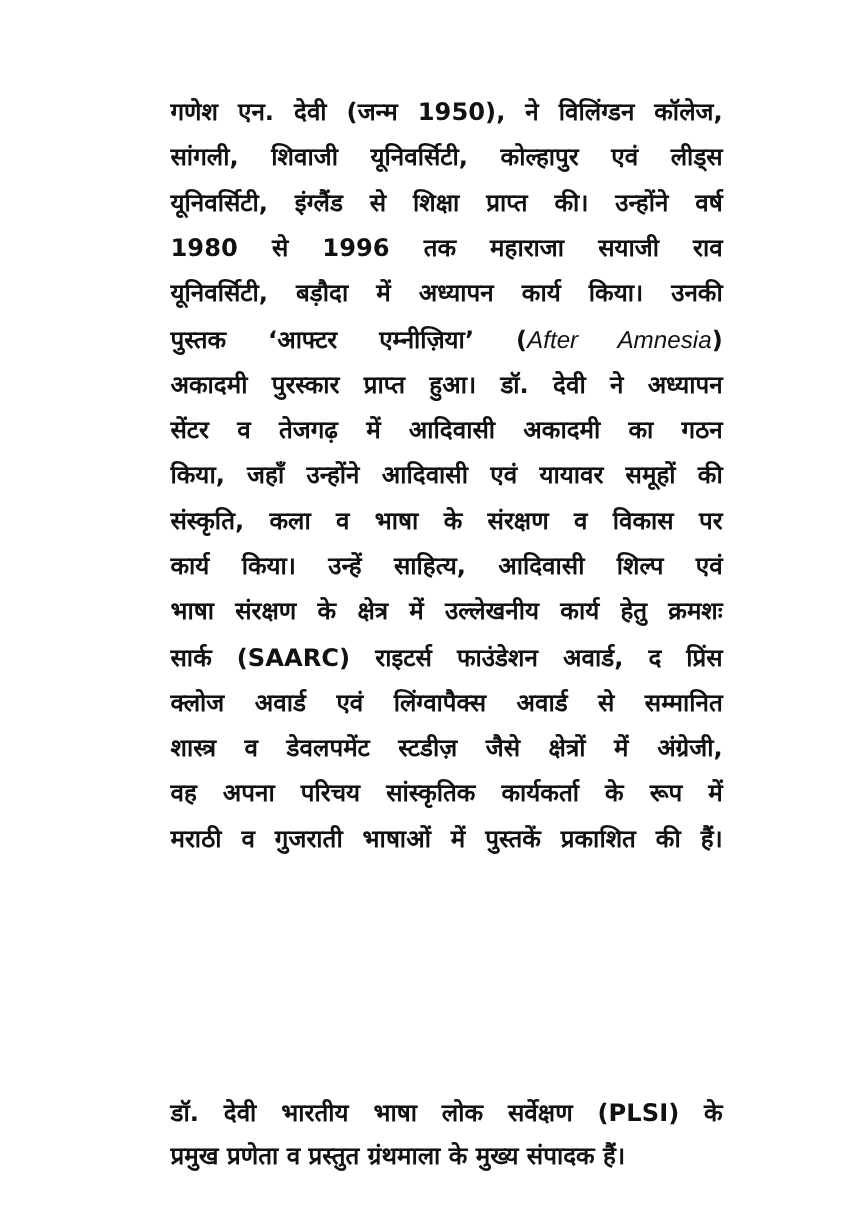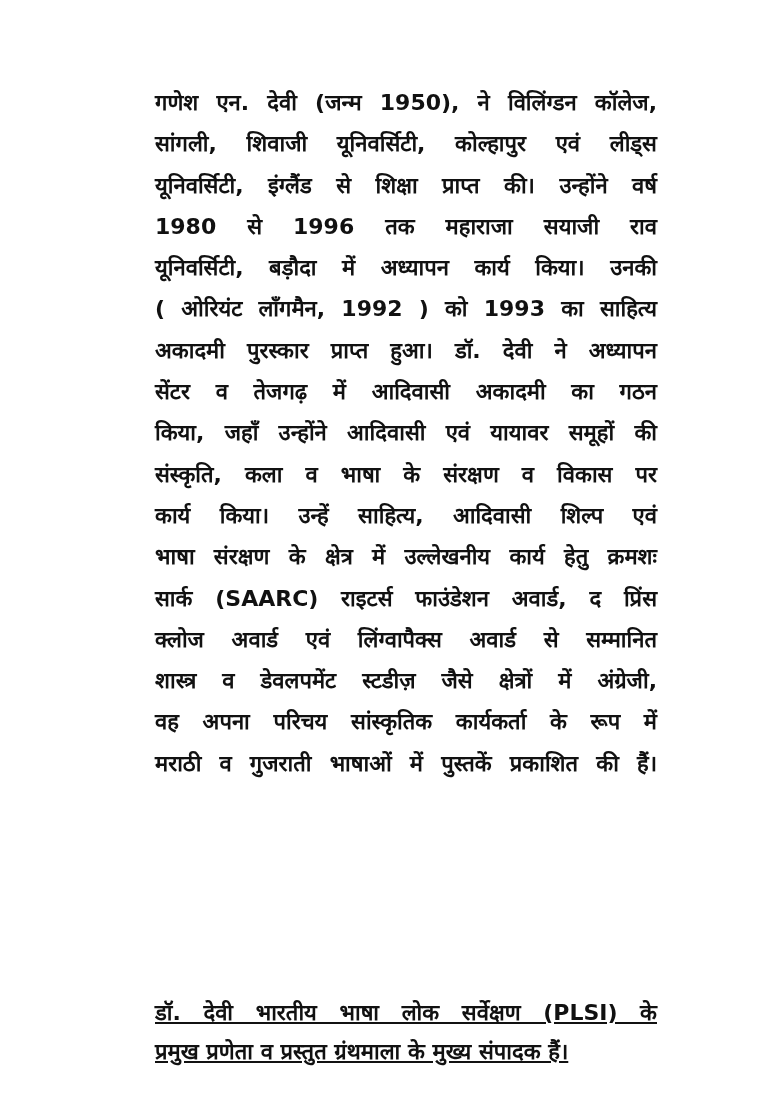--- a/index.html
+++ b/index.html
@@ -65,6 +65,7 @@
     <span class="line">यूनिवर्सिटी, इंग्लैंड से शिक्षा प्राप्त की। उन्होंने वर्ष</span>
     <span class="line">1980 से 1996 तक महाराजा सयाजी राव</span>
     <span class="line">यूनिवर्सिटी, बड़ौदा में अध्यापन कार्य किया। उनकी</span>
+    <span class="line">पुस्तक ‘आफ्टर एम्नीज़िया’ (<span class="latin-italic">After Amnesia</span>)</span>
     <span class="line">( ओरियंट लॉंगमैन, 1992 ) को 1993 का साहित्य</span>
     <span class="line">अकादमी पुरस्कार प्राप्त हुआ। डॉ. देवी ने अध्यापन</span>
     <span class="line">सेंटर व तेजगढ़ में आदिवासी अकादमी का गठन</span>

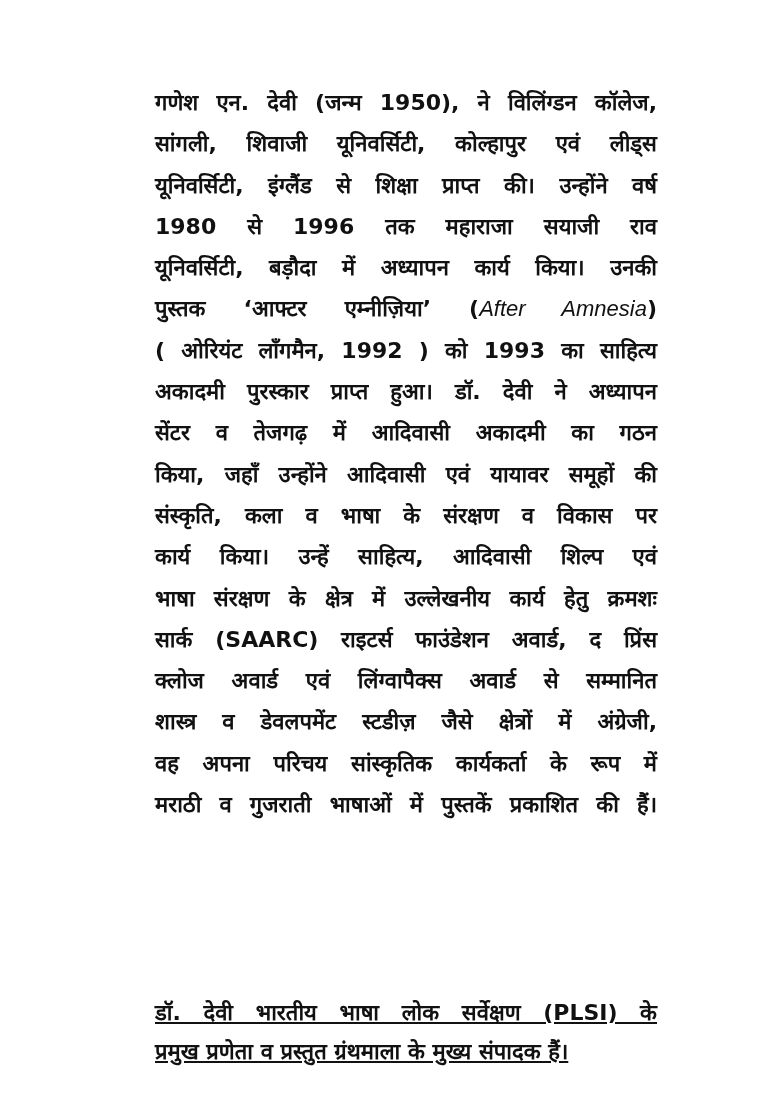--- a/index.html
+++ b/index.html
@@ -66,7 +66,6 @@
     <span class="line">1980 से 1996 तक महाराजा सयाजी राव</span>
     <span class="line">यूनिवर्सिटी, बड़ौदा में अध्यापन कार्य किया। उनकी</span>
     <span class="line">पुस्तक ‘आफ्टर एम्नीज़िया’ (<span class="latin-italic">After Amnesia</span>)</span>
-    <span class="line">( ओरियंट लॉंगमैन, 1992 ) को 1993 का साहित्य</span>
     <span class="line">अकादमी पुरस्कार प्राप्त हुआ। डॉ. देवी ने अध्यापन</span>
     <span class="line">सेंटर व तेजगढ़ में आदिवासी अकादमी का गठन</span>
     <span class="line">किया, जहाँ उन्होंने आदिवासी एवं यायावर समूहों की</span>

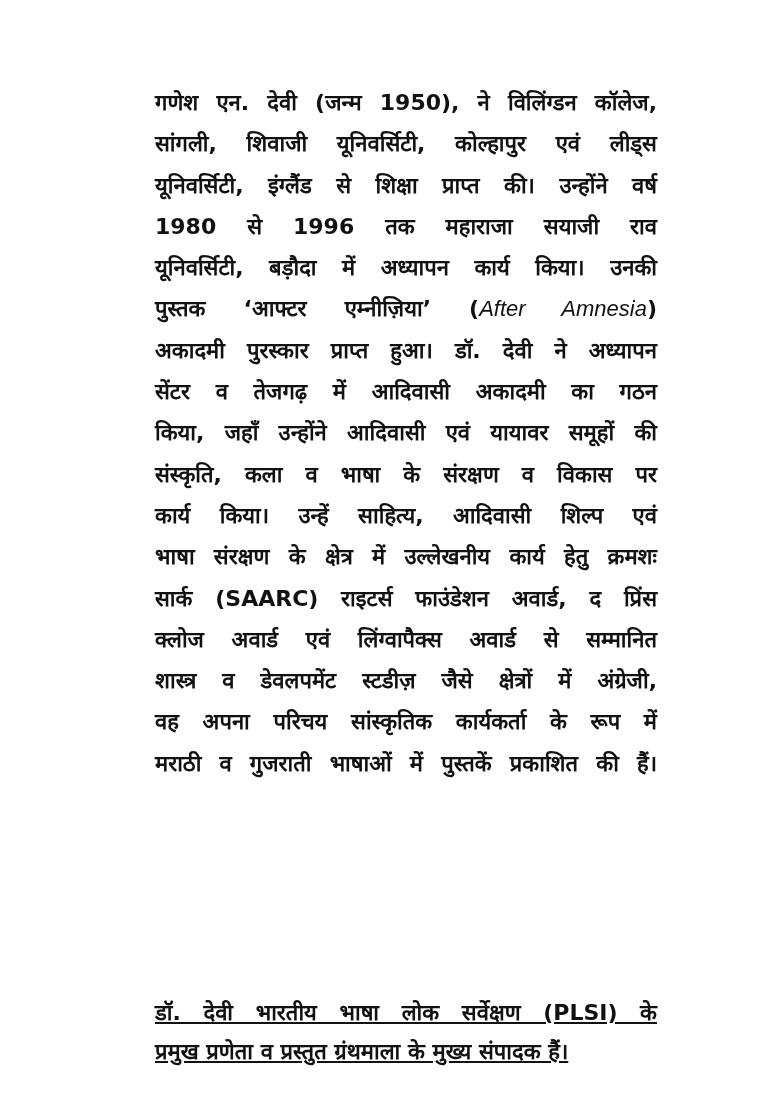--- a/index.html
+++ b/index.html
@@ -46,7 +46,6 @@
     .para-2 .line {
       height: 39px;
       line-height: 39px;
-      text-decoration: underline;
     }
     .latin-italic {
       font-style: italic;

